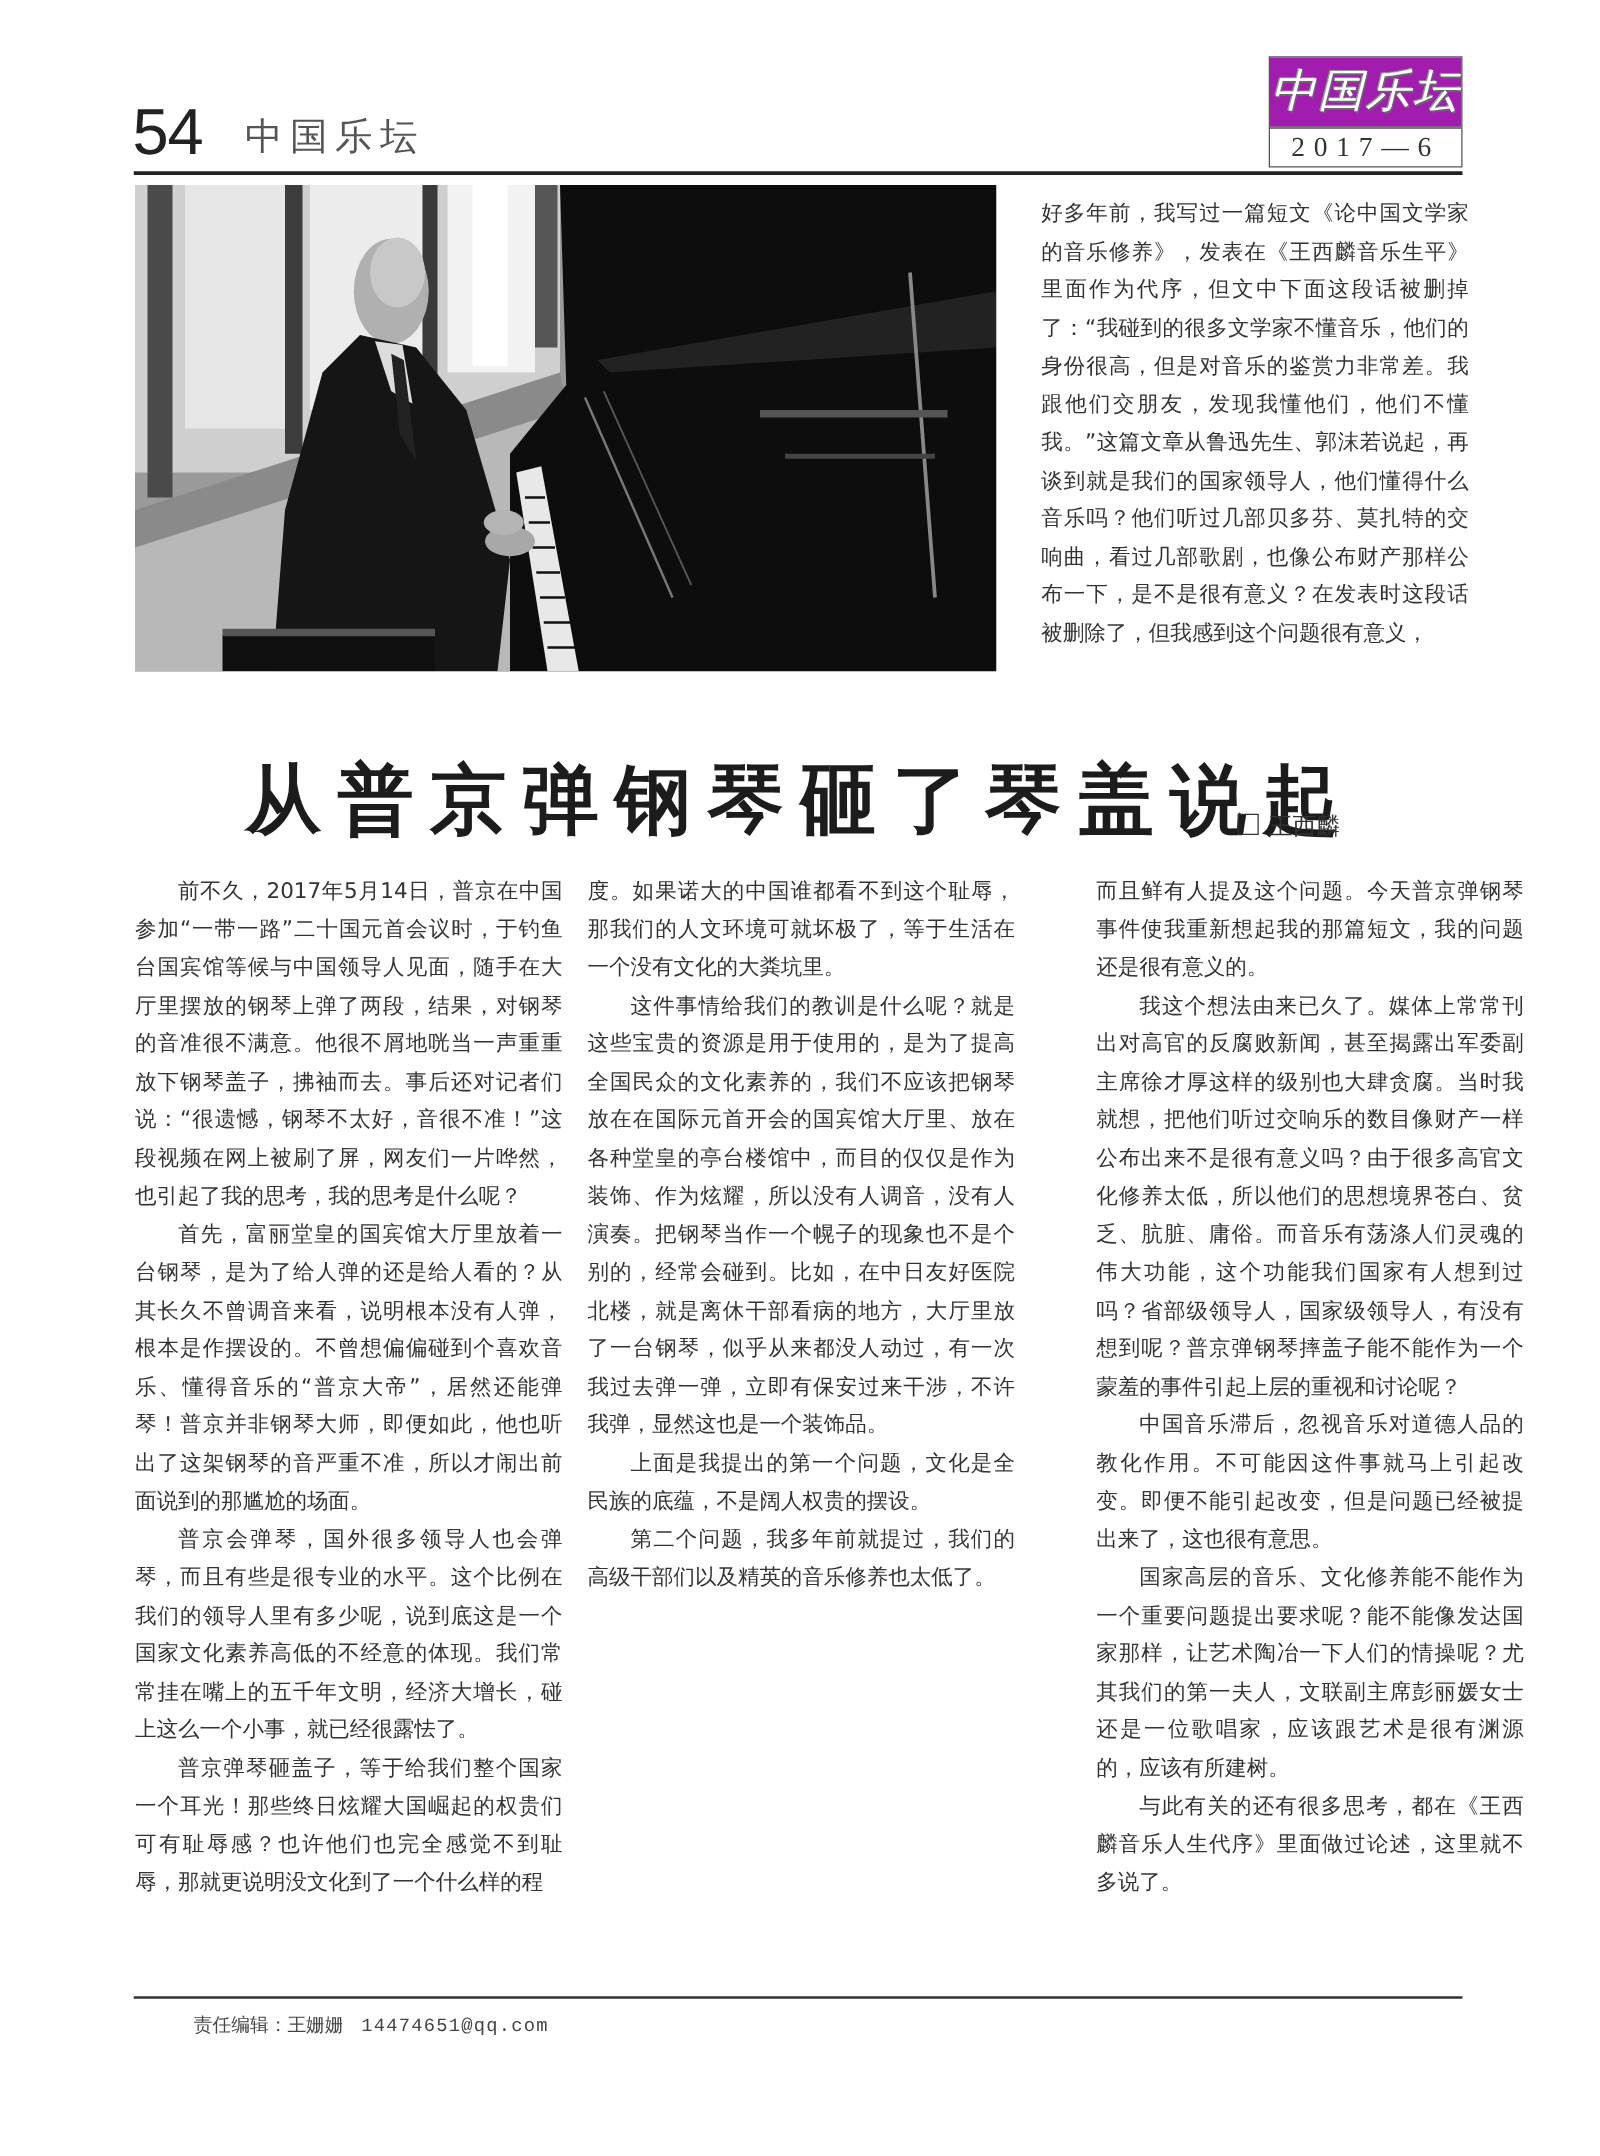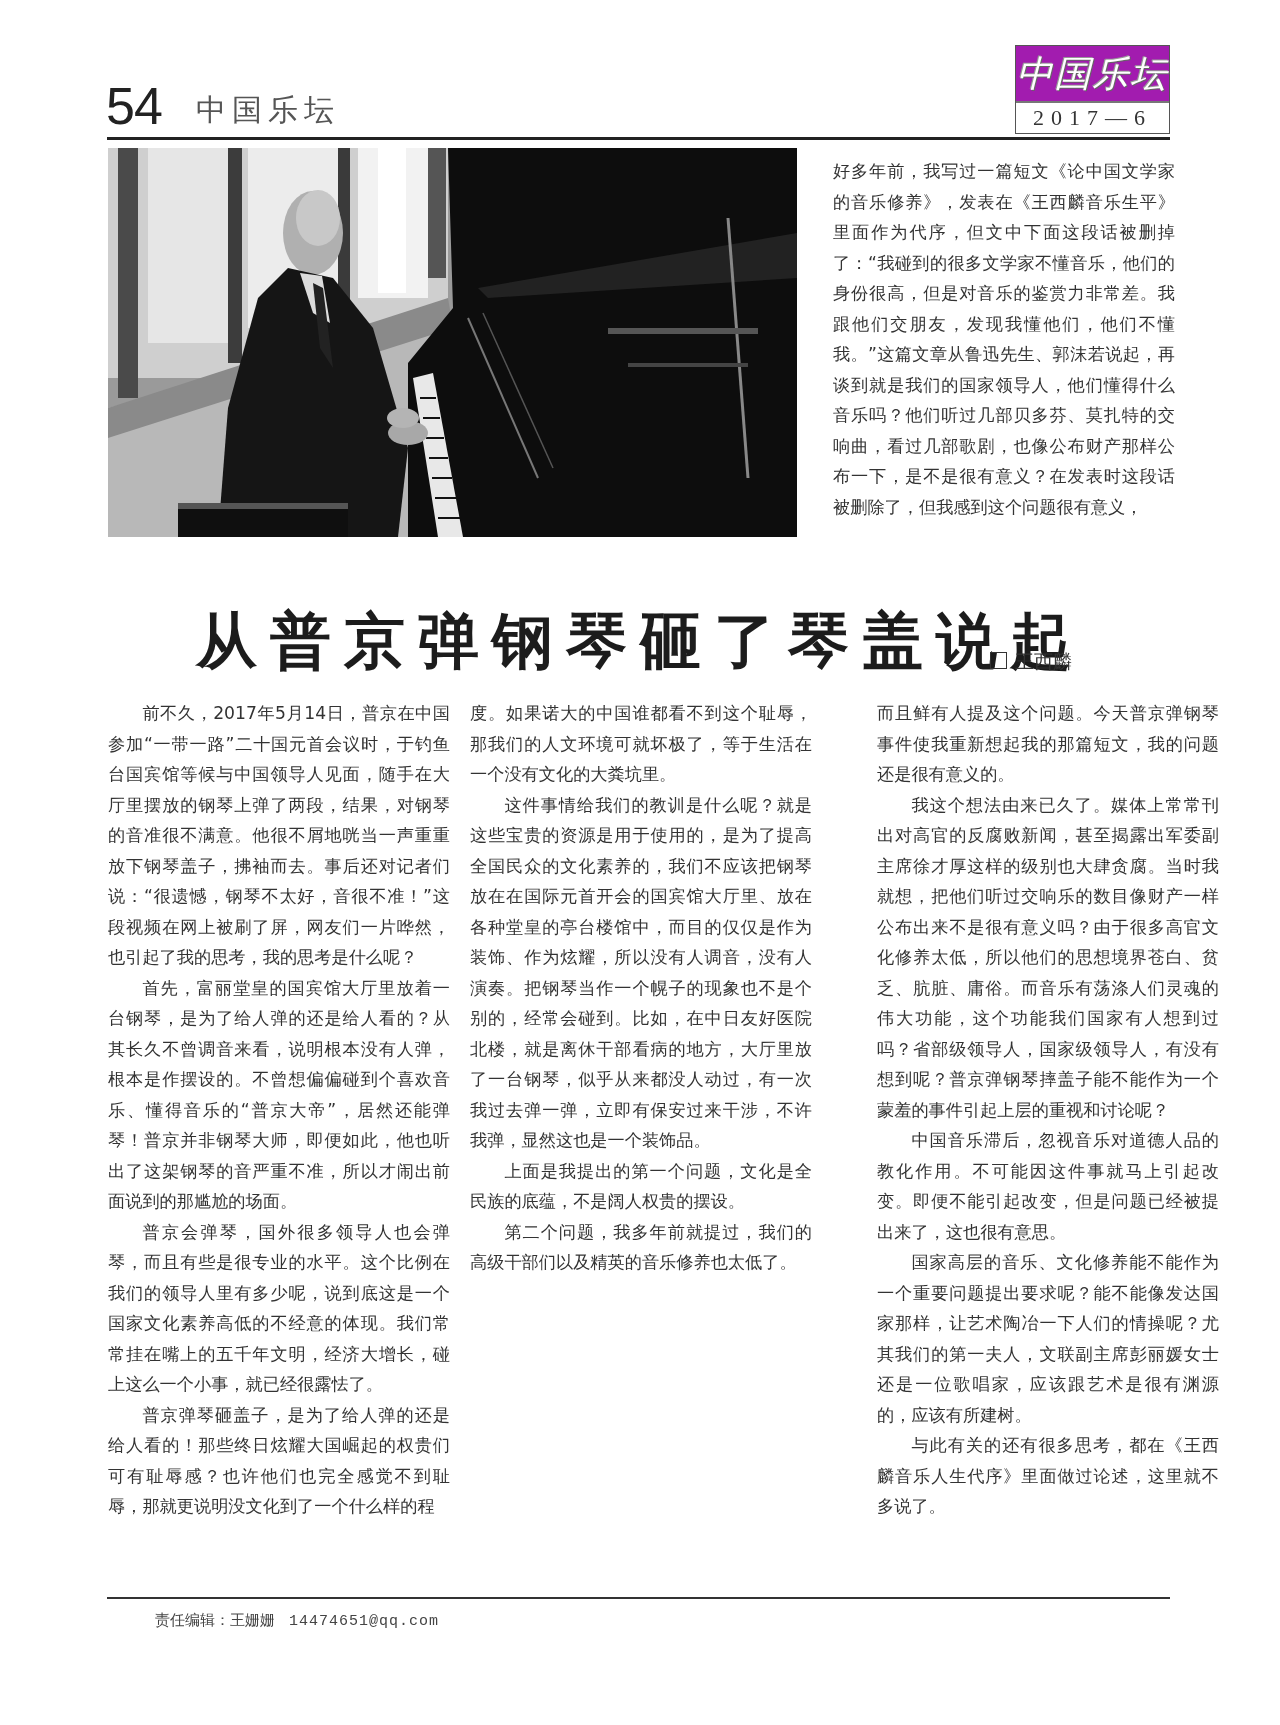--- a/index.html
+++ b/index.html
@@ -117,7 +117,7 @@
   <p class="indent">前不久，2017年5月14日，普京在中国参加“一带一路”二十国元首会议时，于钓鱼台国宾馆等候与中国领导人见面，随手在大厅里摆放的钢琴上弹了两段，结果，对钢琴的音准很不满意。他很不屑地咣当一声重重放下钢琴盖子，拂袖而去。事后还对记者们说：“很遗憾，钢琴不太好，音很不准！”这段视频在网上被刷了屏，网友们一片哗然，也引起了我的思考，我的思考是什么呢？</p>
   <p class="indent">首先，富丽堂皇的国宾馆大厅里放着一台钢琴，是为了给人弹的还是给人看的？从其长久不曾调音来看，说明根本没有人弹，根本是作摆设的。不曾想偏偏碰到个喜欢音乐、懂得音乐的“普京大帝”，居然还能弹琴！普京并非钢琴大师，即便如此，他也听出了这架钢琴的音严重不准，所以才闹出前面说到的那尴尬的场面。</p>
   <p class="indent">普京会弹琴，国外很多领导人也会弹琴，而且有些是很专业的水平。这个比例在我们的领导人里有多少呢，说到底这是一个国家文化素养高低的不经意的体现。我们常常挂在嘴上的五千年文明，经济大增长，碰上这么一个小事，就已经很露怯了。</p>
-  <p class="indent">普京弹琴砸盖子，是为了给人弹的还是给人看的！那些终日炫耀大国崛起的权贵们可有耻辱感？也许他们也完全感觉不到耻辱，那就更说明没文化到了一个什么样的程</p>
+  <p class="indent">普京弹琴砸盖子，等于给我们整个国家一个耳光！那些终日炫耀大国崛起的权贵们可有耻辱感？也许他们也完全感觉不到耻辱，那就更说明没文化到了一个什么样的程</p>
 </div>
 
 <div class="col col-2">

